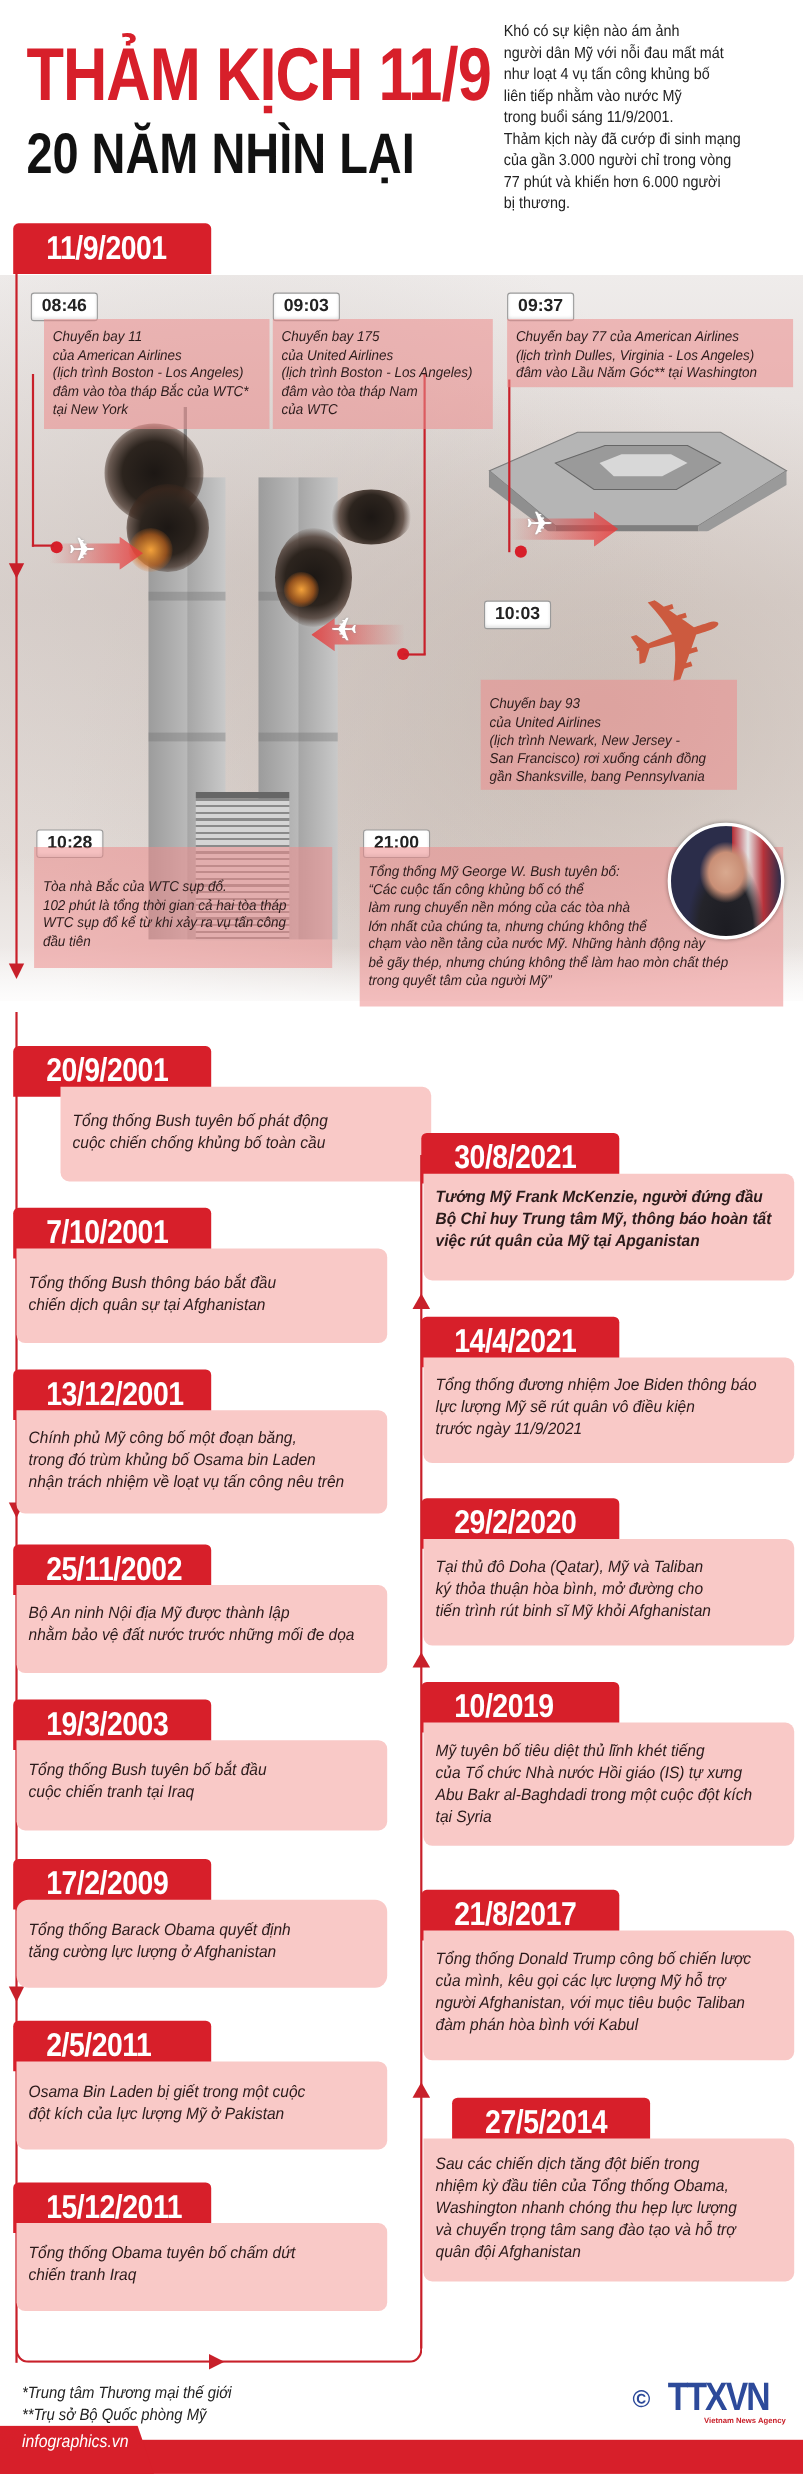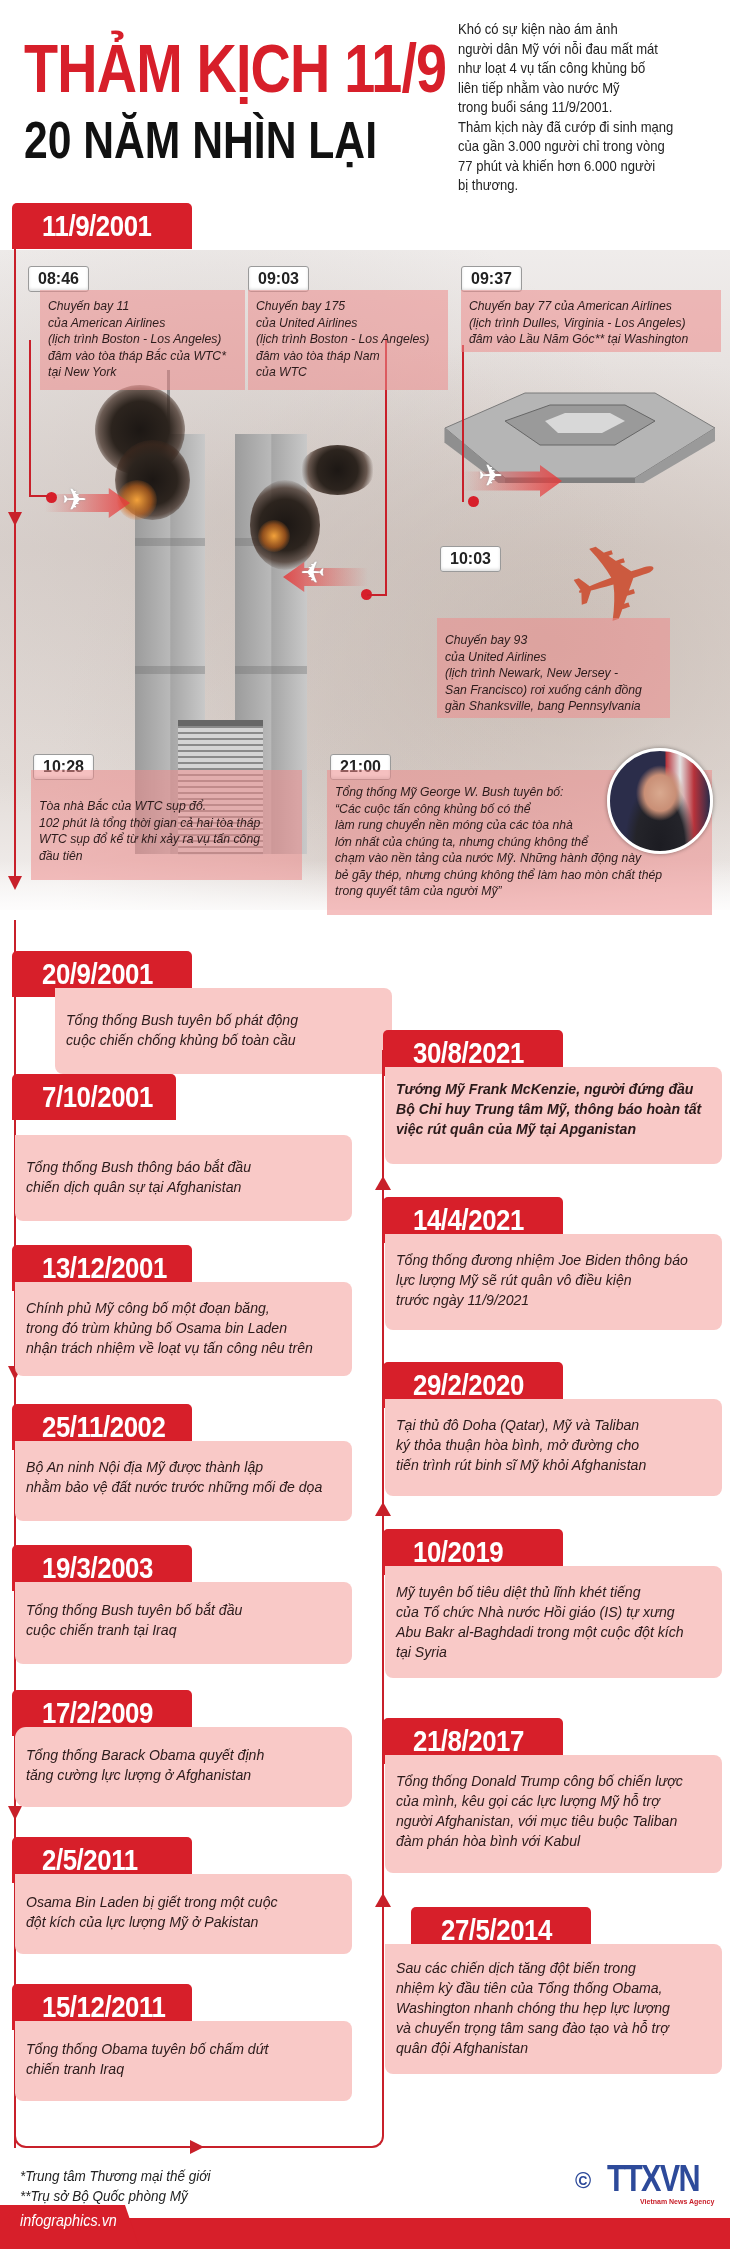--- a/index.html
+++ b/index.html
@@ -201,7 +201,7 @@
     <span>cuộc chiến chống khủng bố toàn cầu</span>
 </div>
 
-<div class="abs tab" style="left:12px; top:1074px; width:164px;"><span>7/10/2001</span></div>
+<div class="abs tab" style="left:12px; top:1098px; width:180px;"><span>7/10/2001</span></div>
 <div class="abs evt-box" style="left:15px; top:1135px; width:337px; height:86px; padding-top:22px;">
   <span>Tổng thống Bush thông báo bắt đầu</span>
     <span>chiến dịch quân sự tại Afghanistan</span>

